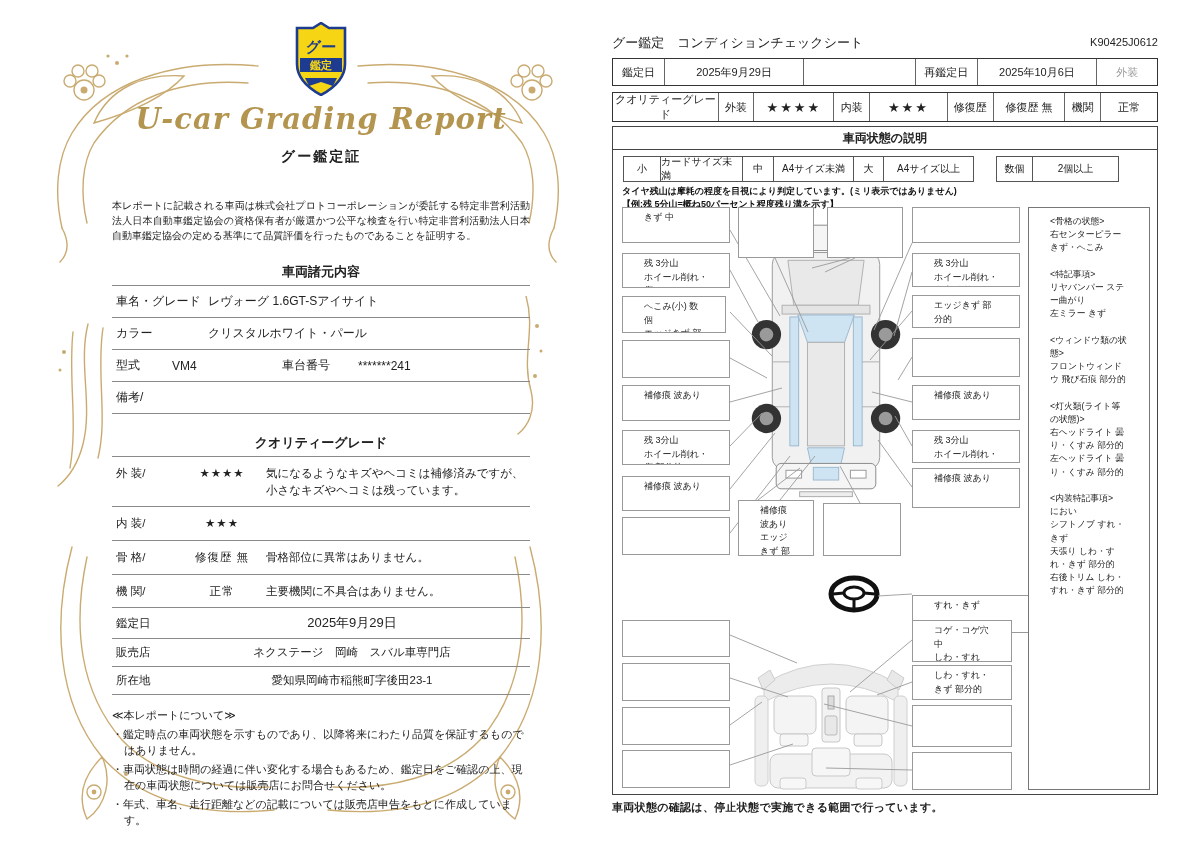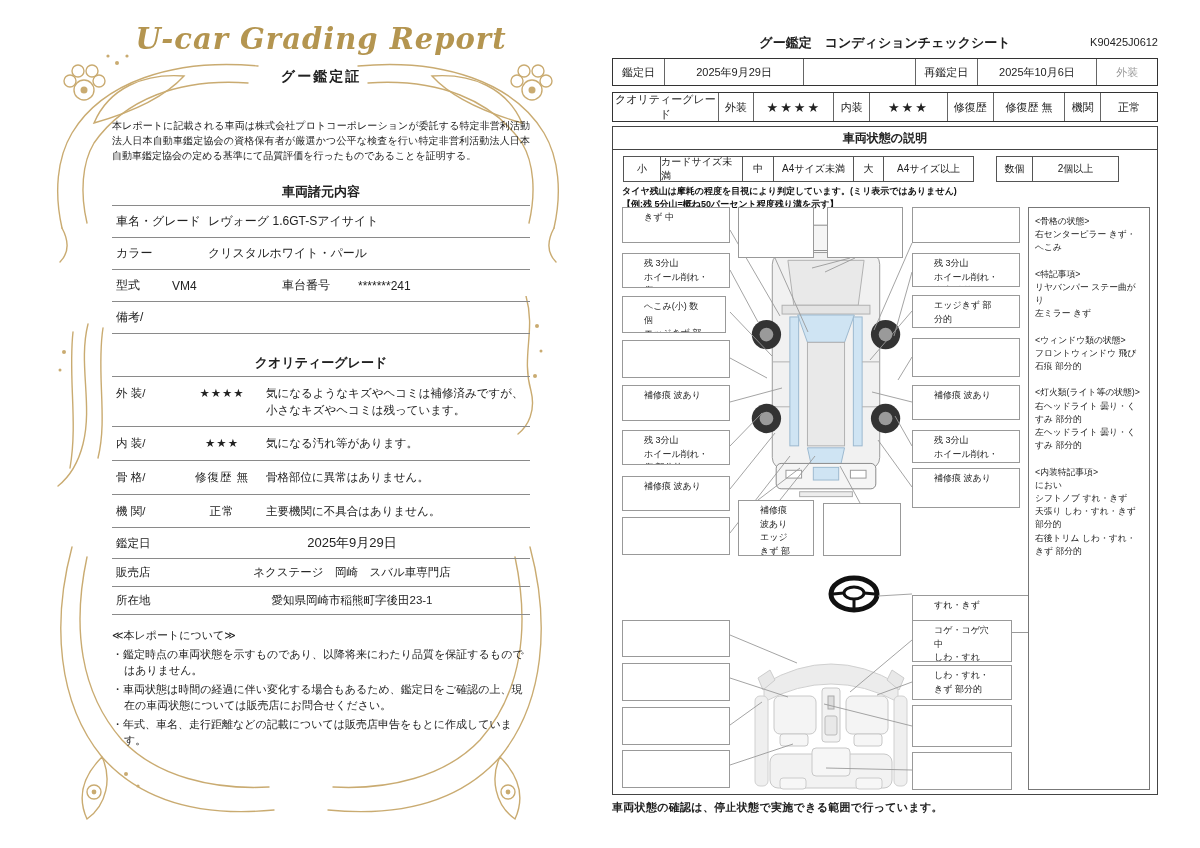--- a/index.html
+++ b/index.html
@@ -116,6 +116,15 @@
 </svg>
 
 <div id="left">
+  <div class="badge-wrap">
+    <svg width="60" height="74" viewBox="0 0 60 74">
+      <path d="M30,1 L38,6 L54,6 L54,42 Q54,60 30,73 Q6,60 6,42 L6,6 L22,6 Z" fill="#f6d515" stroke="#1d3c8f" stroke-width="2.6"></path>
+      <text x="30" y="30" text-anchor="middle" font-size="15" font-weight="bold" fill="#1d3c8f">グー</text>
+      <rect x="9" y="36" width="42" height="14" fill="#1d3c8f"></rect>
+      <text x="30" y="47" text-anchor="middle" font-size="11" font-weight="bold" fill="#f6d515">鑑定</text>
+      <path d="M14,56 L46,56 L42,64 L30,60 L18,64 Z" fill="#1d3c8f"></path>
+    </svg>
+  </div>
   <div class="lp-title">U-car Grading Report</div>
   <div class="lp-sub">グー鑑定証</div>
   <div class="lp-intro">本レポートに記載される車両は株式会社プロトコーポレーションが委託する特定非営利活動法人日本自動車鑑定協会の資格保有者が厳選かつ公平な検査を行い特定非営利活動法人日本自動車鑑定協会の定める基準にて品質評価を行ったものであることを証明する。</div>

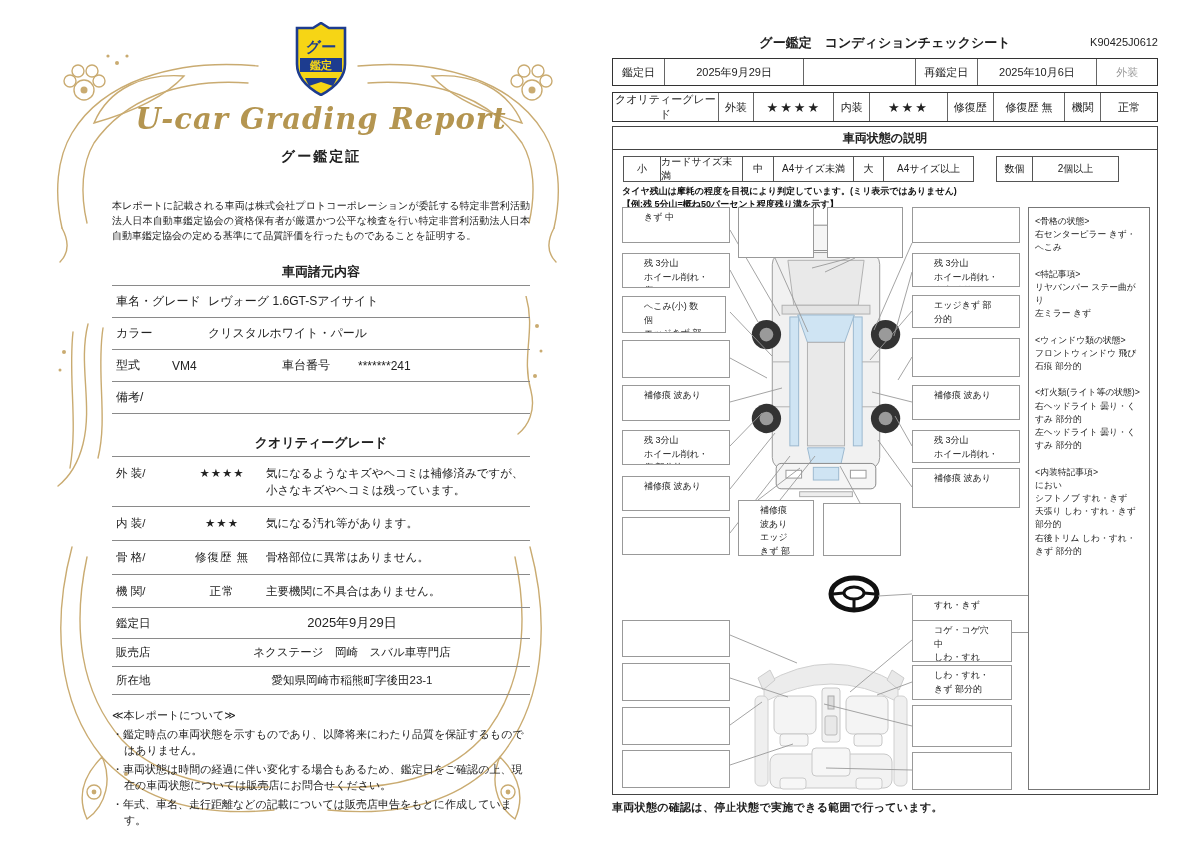--- a/index.html
+++ b/index.html
@@ -32,7 +32,7 @@
 
   
   #right{position:absolute;left:600px;top:0;width:600px;height:848px}
-  .rp-title{position:absolute;left:12px;top:34px;width:546px;text-align:center;font-size:13px;font-weight:bold}
+  .rp-title{position:absolute;left:12px;top:34px;width:546px;text-align:left;font-size:13px;font-weight:normal}
   .rp-code{position:absolute;left:462px;top:36px;width:96px;text-align:right;font-size:11px}
   .tbl{position:absolute;left:12px;width:546px;display:flex;border:1.2px solid #333;background:#fff;box-sizing:border-box}
   .cell{border-right:1px solid #666;display:flex;align-items:center;justify-content:center;

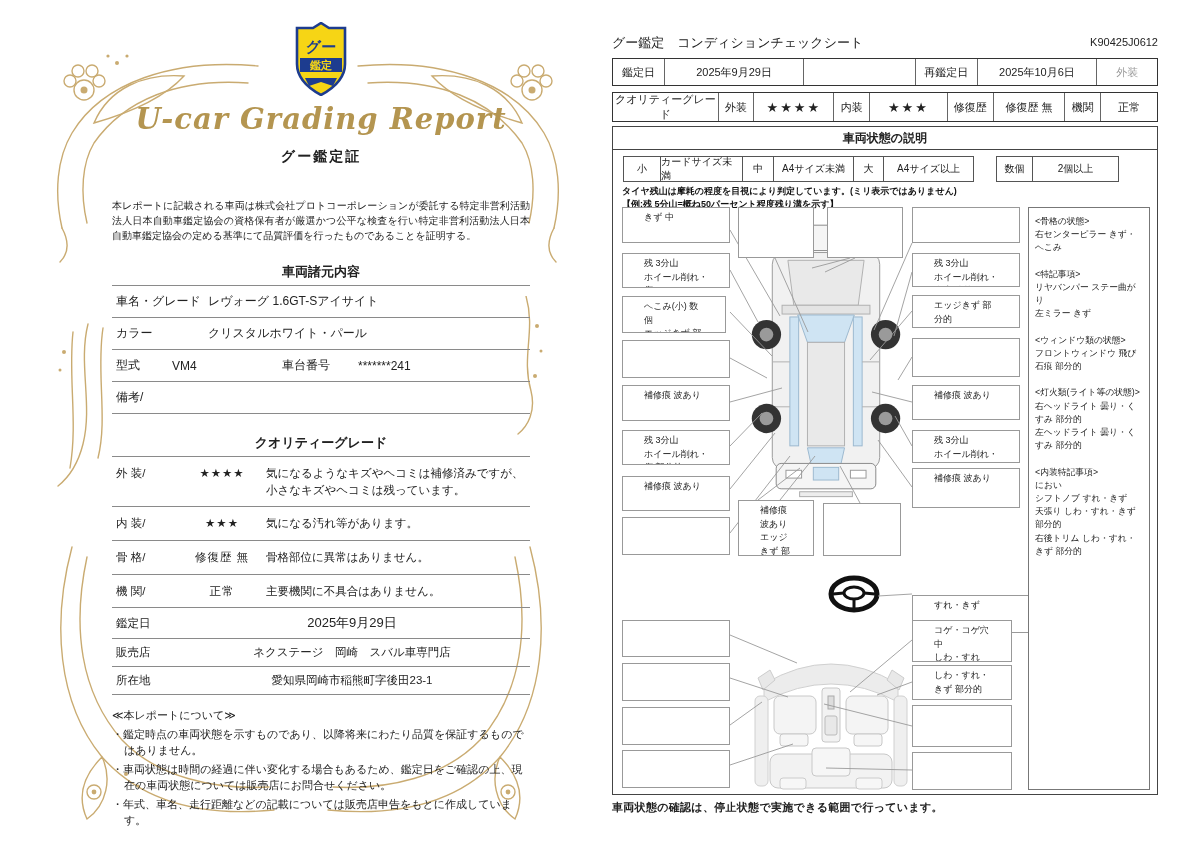--- a/index.html
+++ b/index.html
@@ -50,7 +50,7 @@
   .dmg{position:absolute;border:1px solid #999;background:#fff;font-size:9px;line-height:1.5;
        padding:3px 21px;box-sizing:border-box;white-space:pre-line;z-index:3;overflow:hidden}
   .panel{position:absolute;left:428px;top:207px;width:122px;height:583px;border:1px solid #777;background:#fff;
-         padding:7px 6px;box-sizing:border-box;font-size:8.8px;line-height:1.5;white-space:pre-line;z-index:3;overflow:hidden}
+         padding:7px 21px;box-sizing:border-box;font-size:8.8px;line-height:1.5;white-space:pre-line;z-index:3;overflow:hidden}
   #leaders{position:absolute;left:12px;top:126px;z-index:2;pointer-events:none}
   #leaders line{stroke:#9a9a9a;stroke-width:.9}
   .rp-note{position:absolute;left:12px;top:800px;font-size:11px;font-weight:600;letter-spacing:.3px}

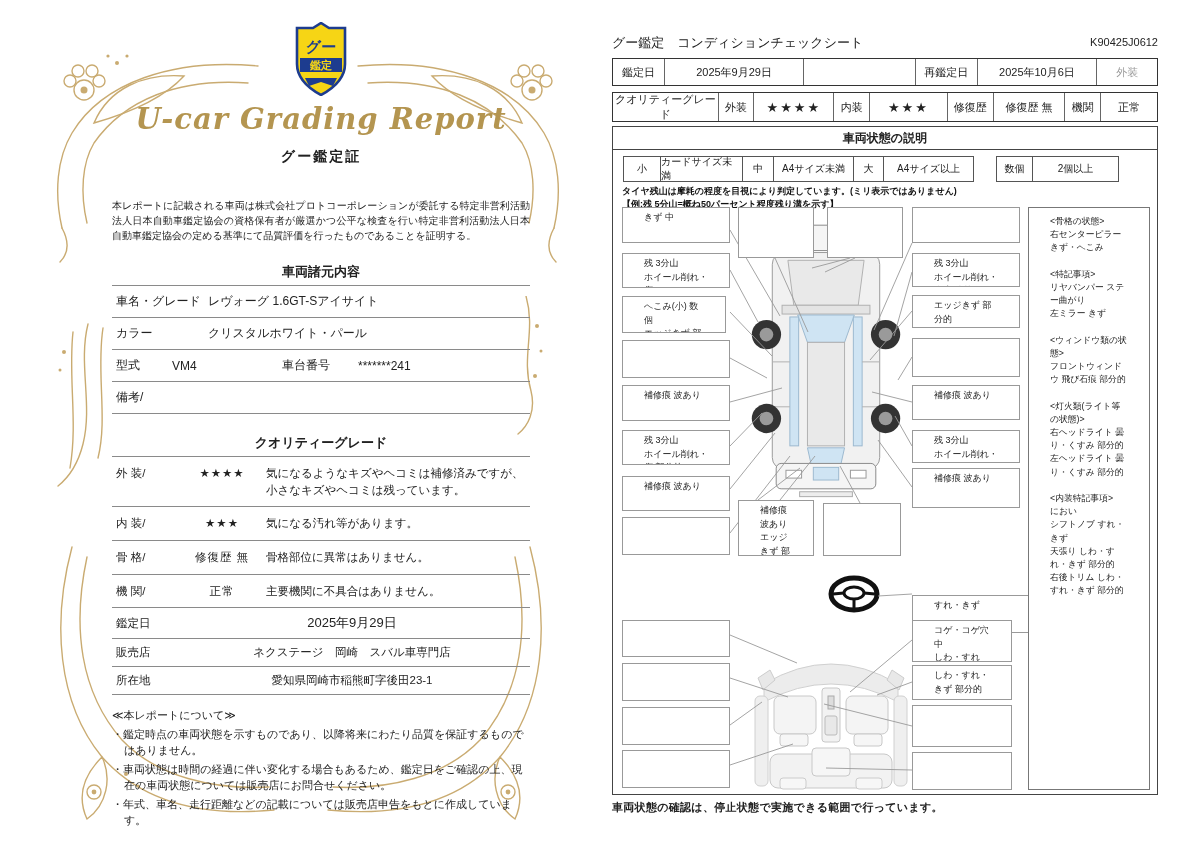--- a/index.html
+++ b/index.html
@@ -158,7 +158,6 @@
   <div class="grow">
     <span class="gl">内 装/</span>
     <span class="gv">★★★</span>
-    <span class="gd">気になる汚れ等があります。</span>
   </div>
   <div class="grow">
     <span class="gl">骨 格/</span>

